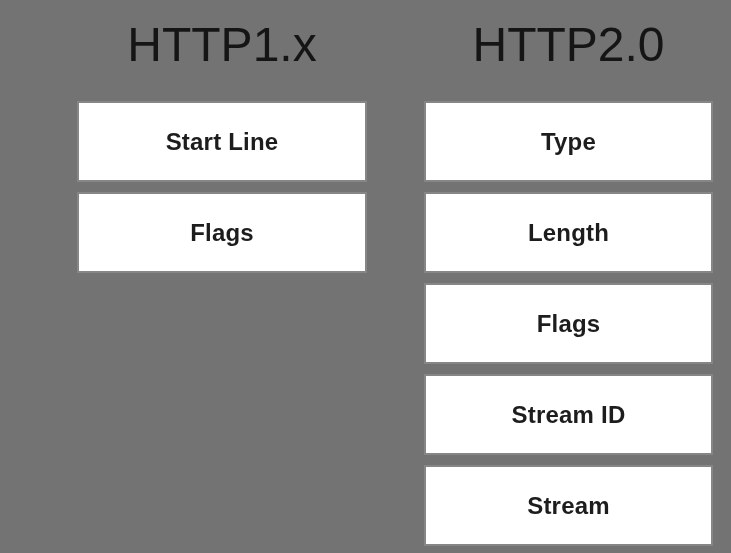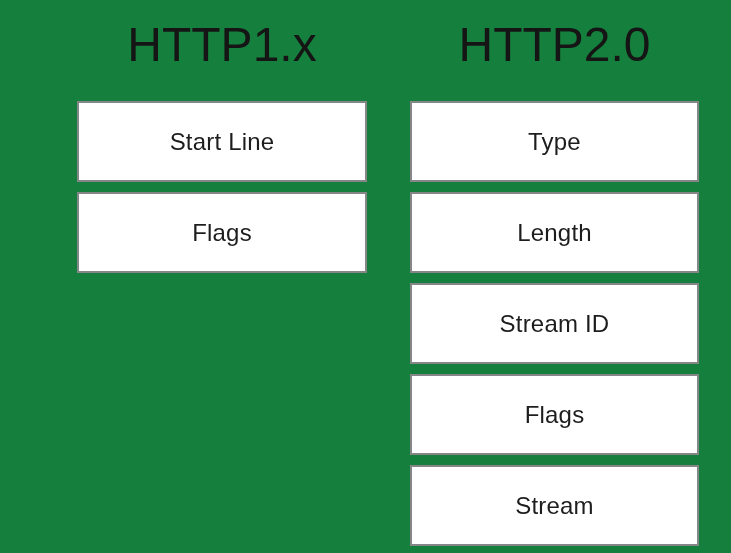--- a/index.html
+++ b/index.html
@@ -21,7 +21,7 @@
     position: relative;
     width: 731px;
     height: 553px;
-    background: #15803d;
+    background: #737373;
   }
 
   

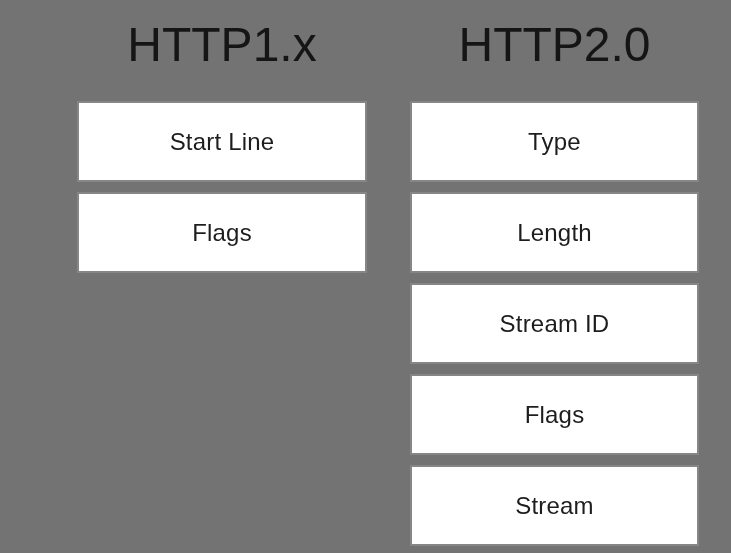--- a/index.html
+++ b/index.html
@@ -33,7 +33,7 @@
     align-items: stretch;
   }
   .column.left  { left: 77px;  width: 290px; }
-  .column.right { left: 410px; width: 289px; }
+  .column.right { left: 424px; width: 289px; }
 
   
   .column-title {

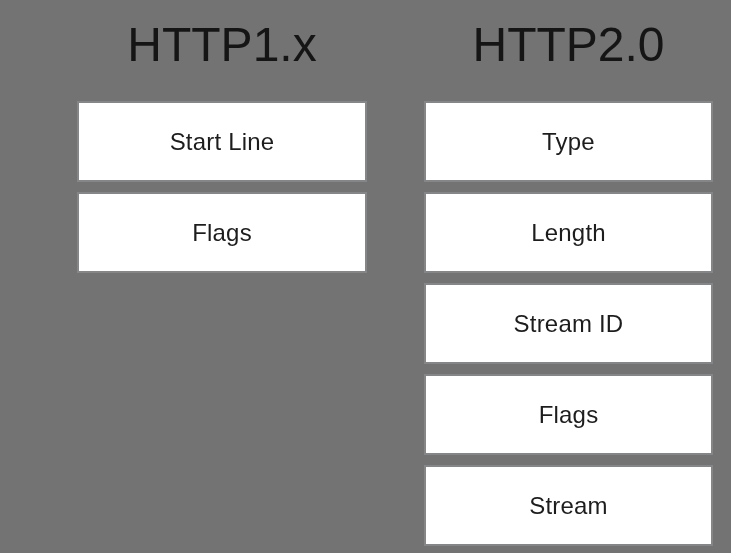--- a/index.html
+++ b/index.html
@@ -64,7 +64,7 @@
   }
   .field-label {
     font-size: 24px;
-    font-weight: 400;
+    font-weight: 700;
     color: #1d1d1d;
     line-height: 1;
     white-space: nowrap;

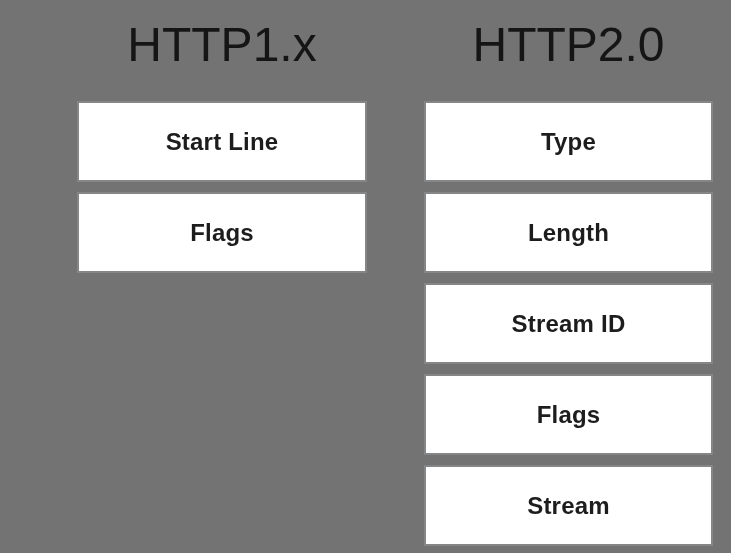--- a/index.html
+++ b/index.html
@@ -109,11 +109,11 @@
       </div>
 
       <div class="field-box">
-        <span class="field-label">Stream ID</span>
+        <span class="field-label">Flags</span>
       </div>
 
       <div class="field-box">
-        <span class="field-label">Flags</span>
+        <span class="field-label">Stream ID</span>
       </div>
 
       <div class="field-box">

